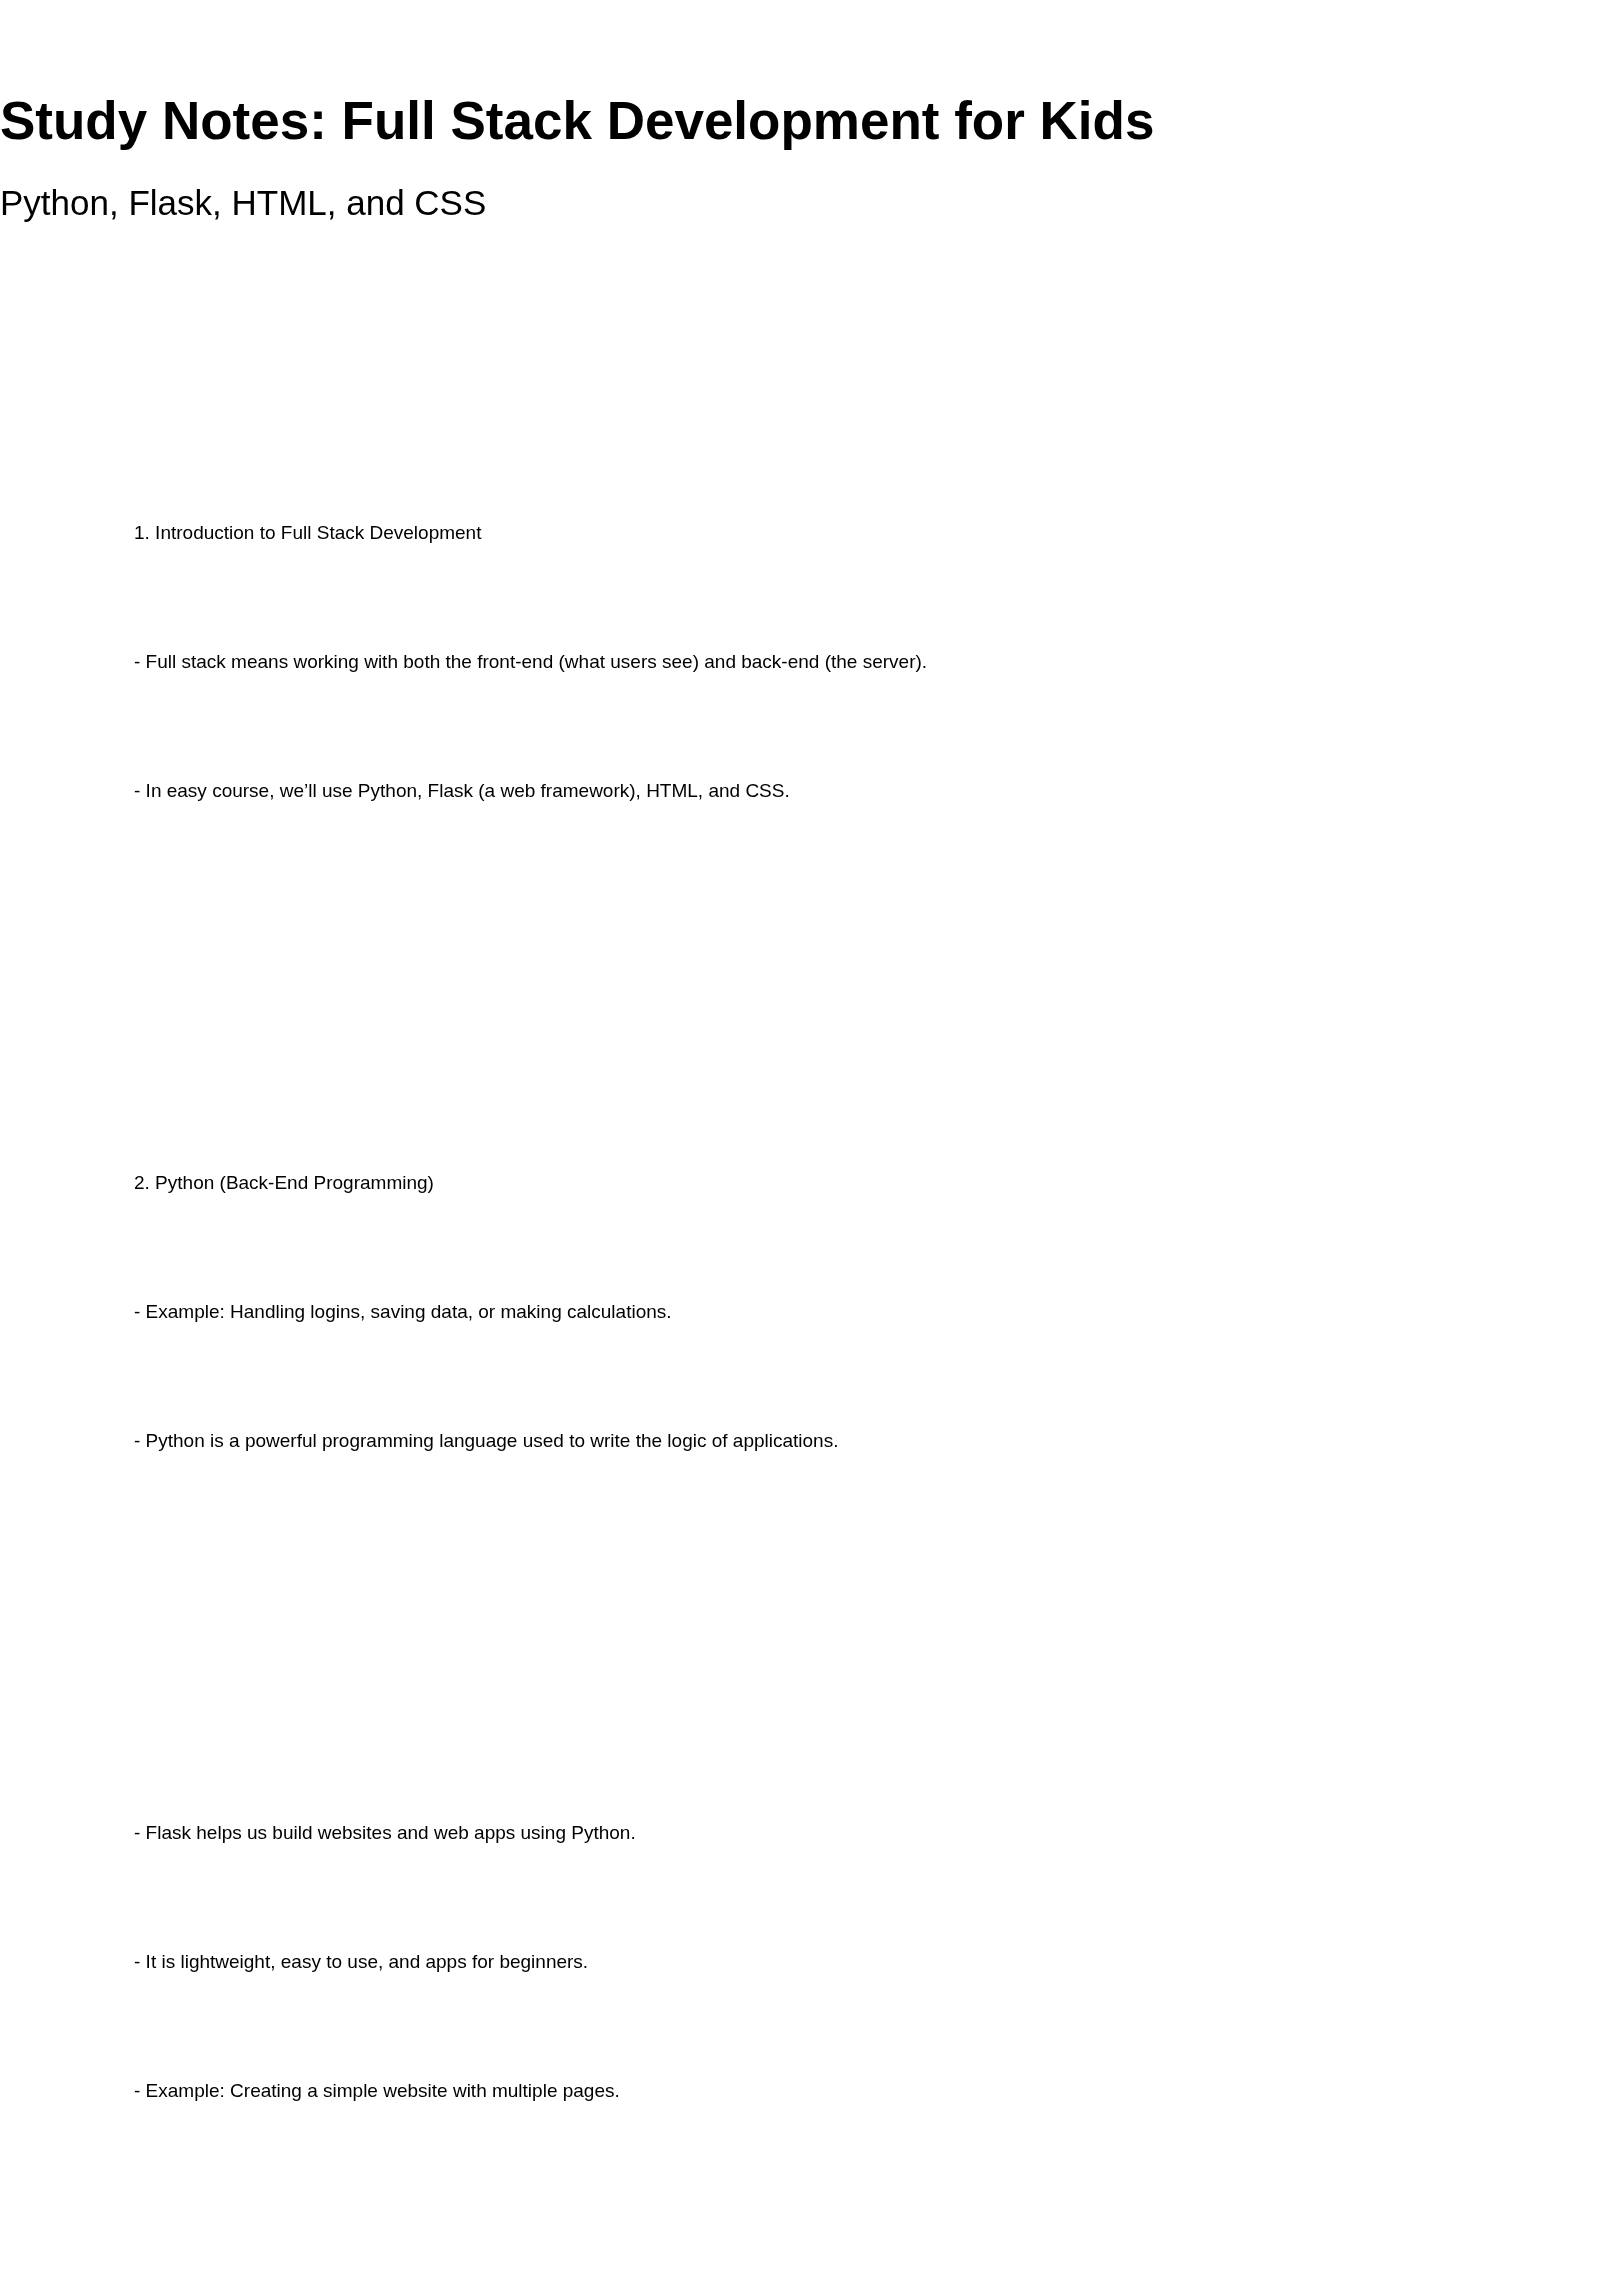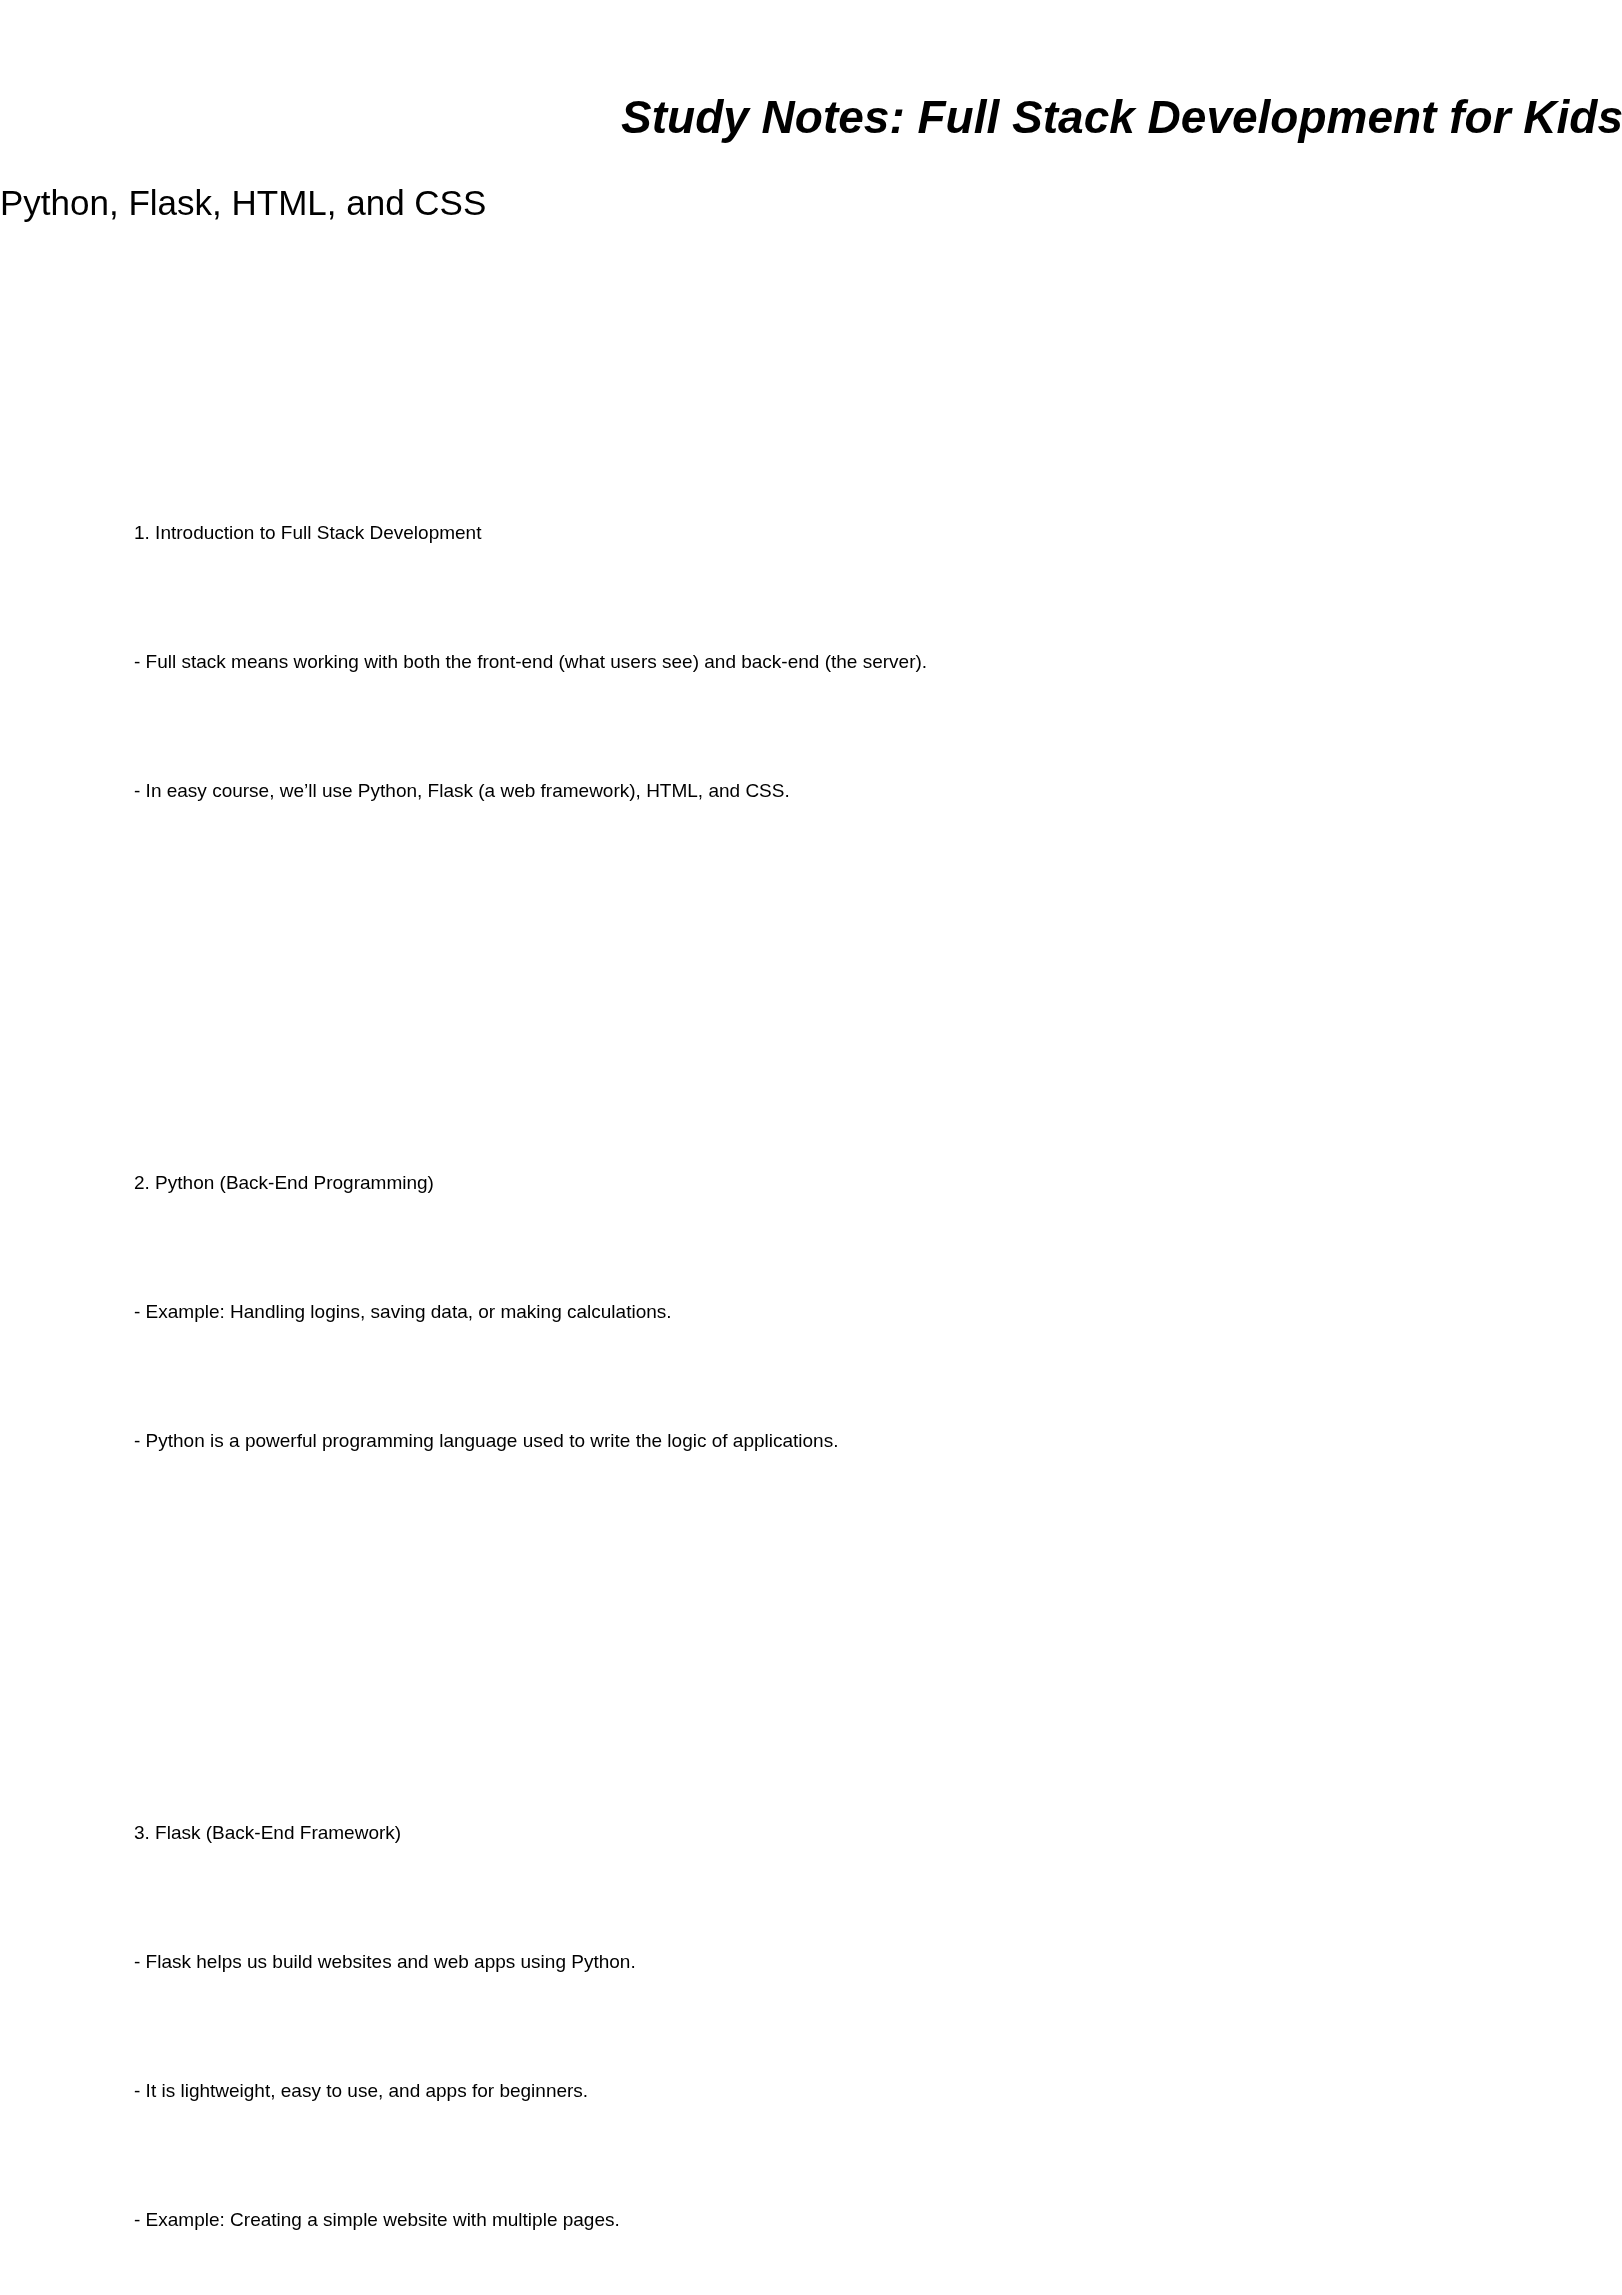--- a/index.html
+++ b/index.html
@@ -22,11 +22,10 @@
     left: 0;
     width: 100%;
     margin: 0;
-    text-align: right;
-    font-size: 46px;
+    text-align: left;
+    font-size: 53px;
     line-height: 1.1;
     font-weight: bold;
-    font-style: italic;
   }
   .doc-subtitle {
     position: absolute;

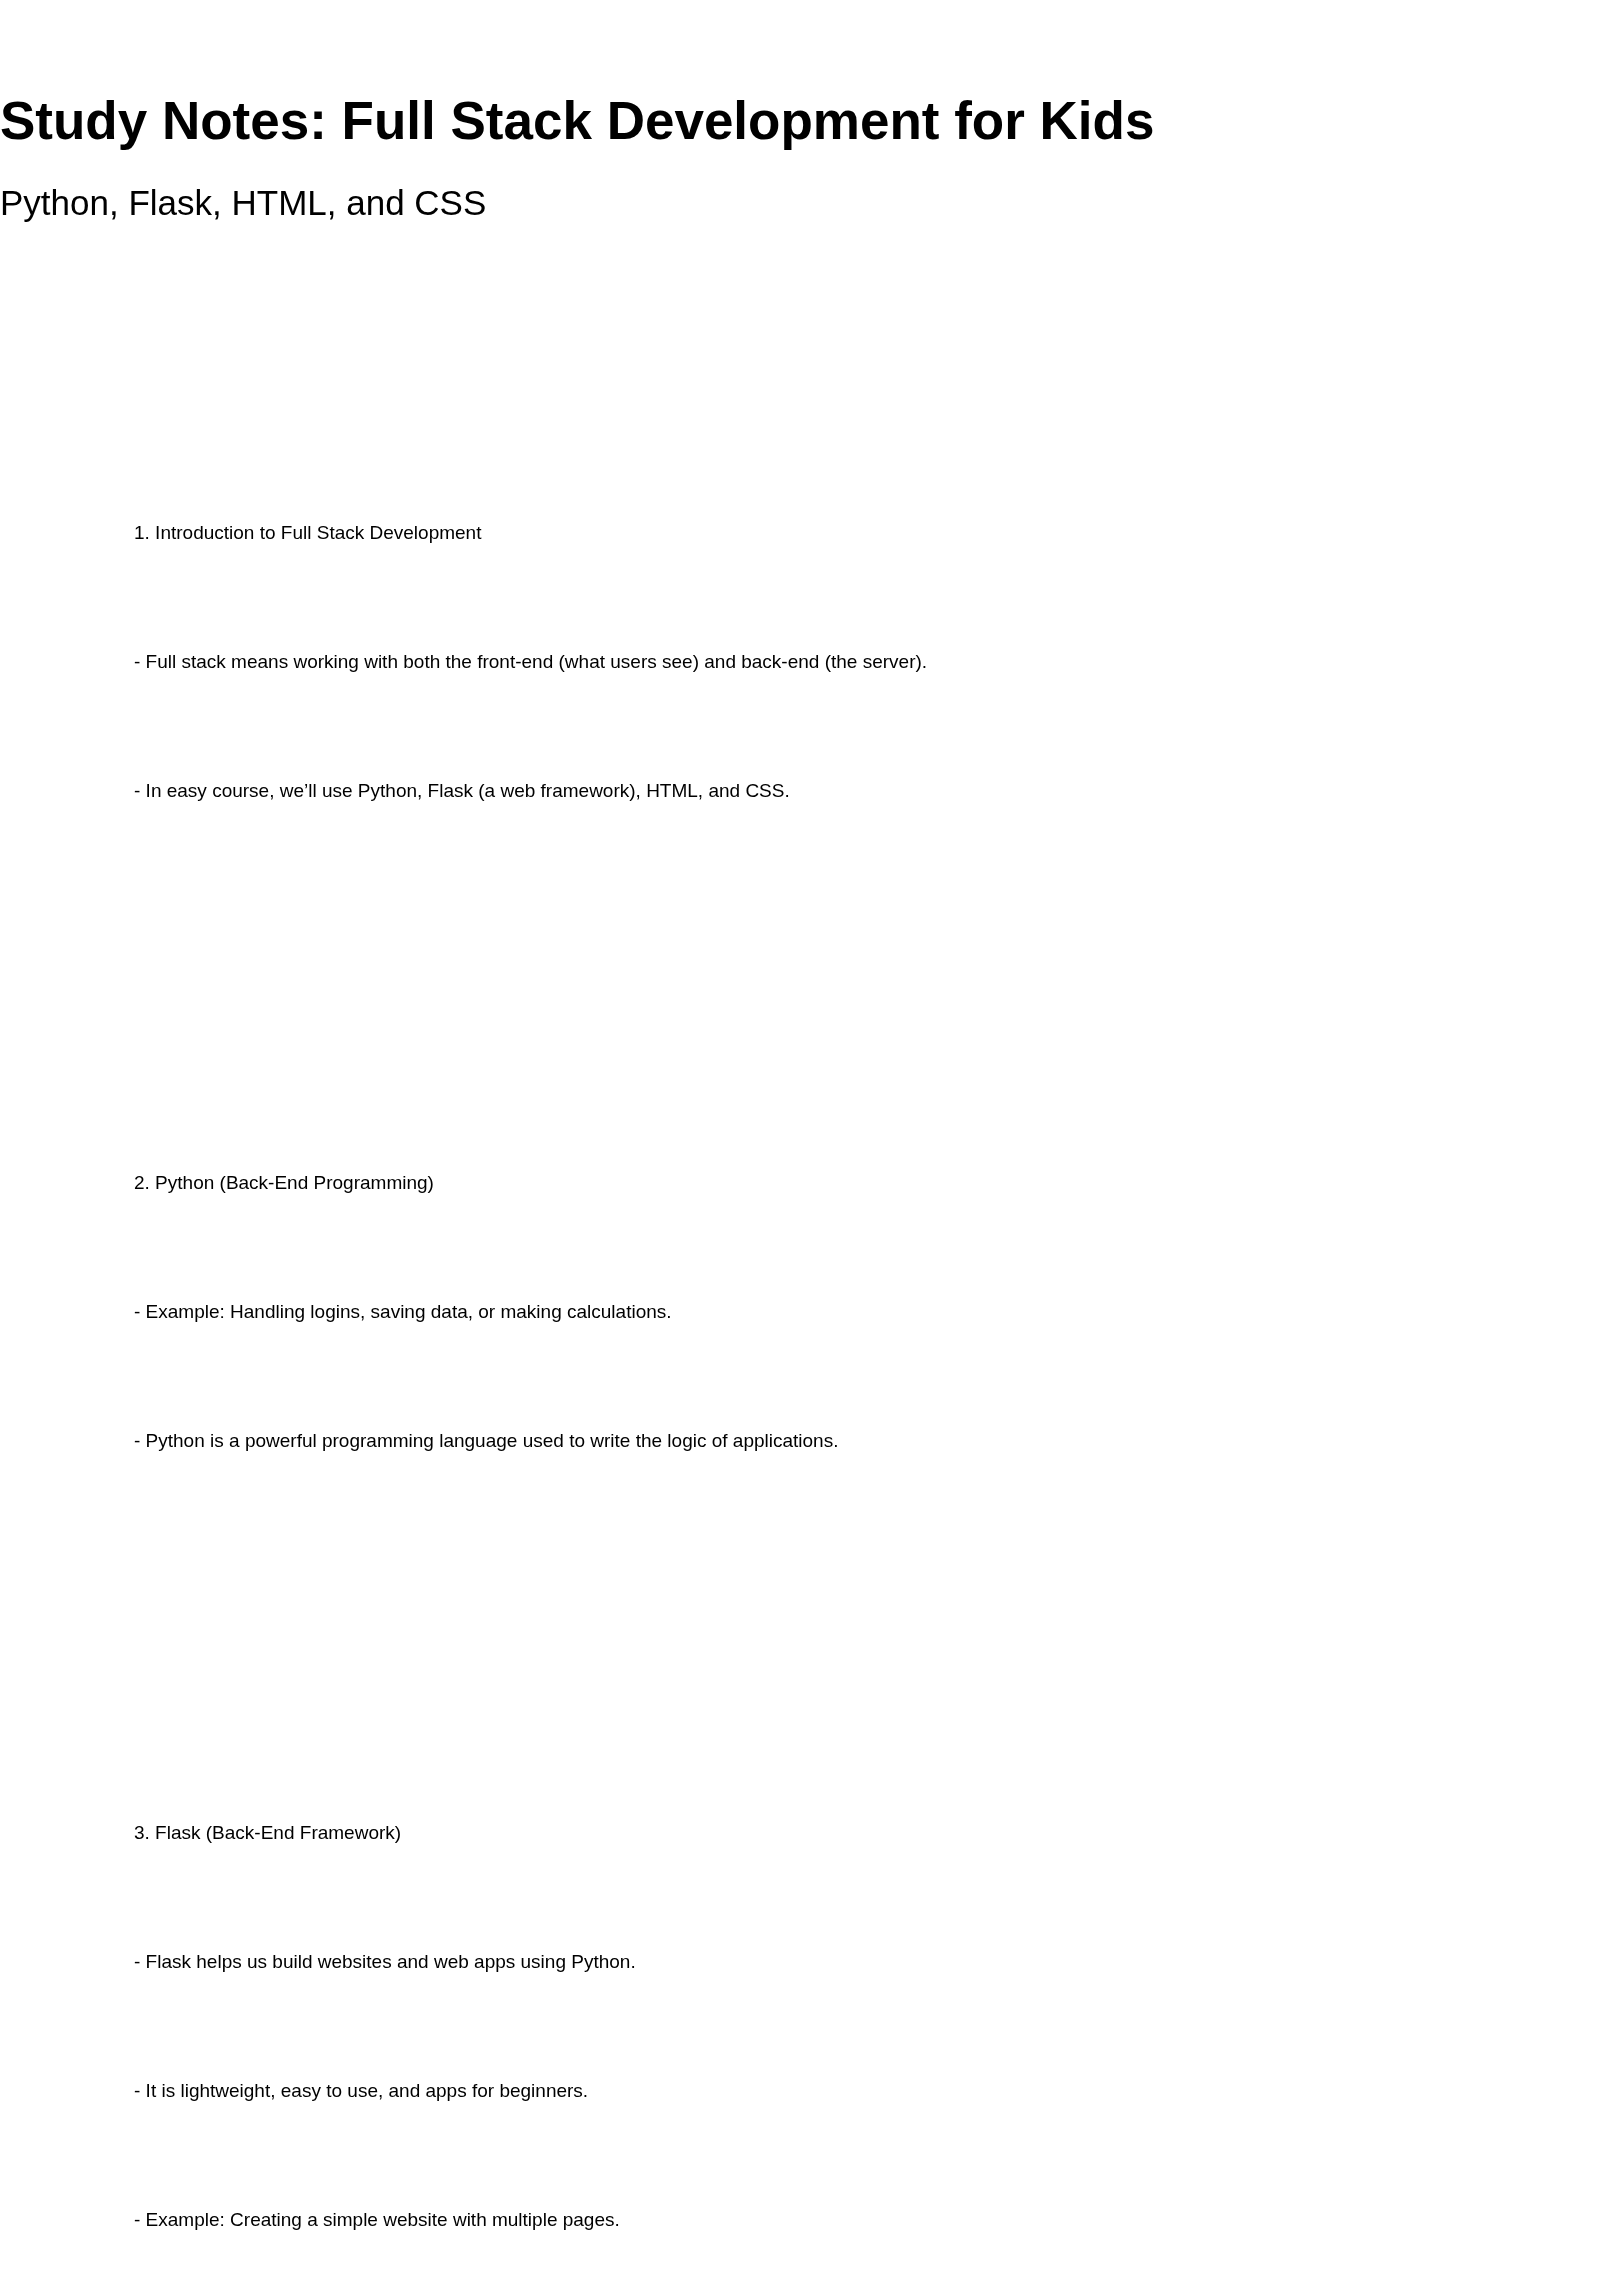--- a/index.html
+++ b/index.html
@@ -81,7 +81,6 @@
     </div>
 
     <div class="block">
-      <p class="line">3. Flask (Back-End Framework)</p>
       <p class="line">- Flask helps us build websites and web apps using Python.</p>
       <p class="line">- It is lightweight, easy to use, and apps for beginners.</p>
       <p class="line">- Example: Creating a simple website with multiple pages.</p>

